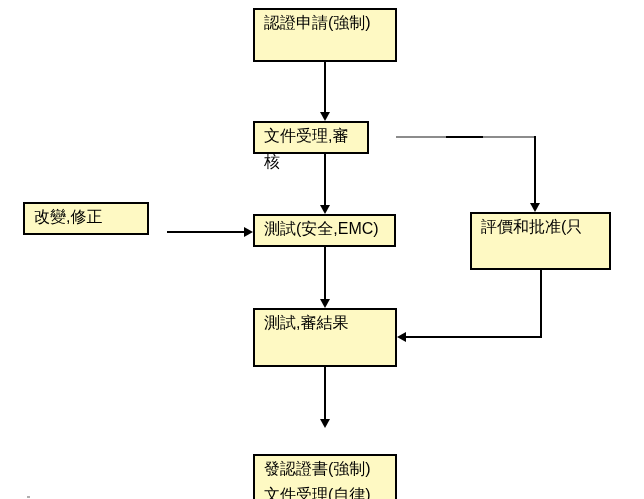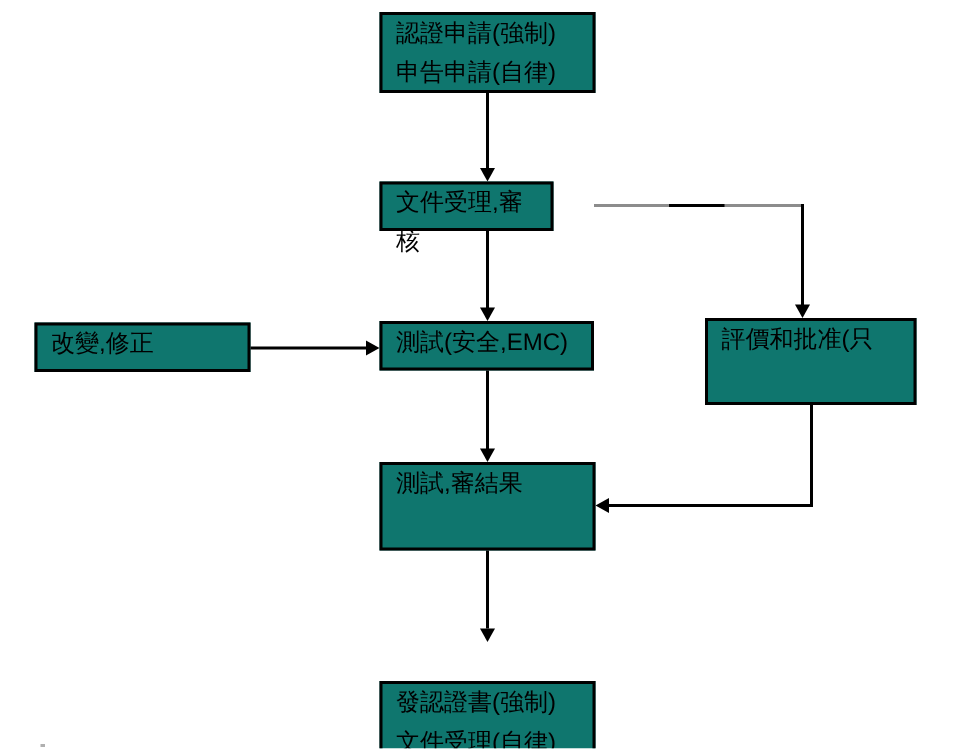--- a/index.html
+++ b/index.html
@@ -15,13 +15,13 @@
     position: absolute;
     box-sizing: border-box;
     border: 2px solid #000000;
-    background: #0f766e;
+    background: #fef9c3;
     color: #000000;
     font-size: 16px;
     line-height: 26px;
     display: flex;
     flex-direction: column;
-    justify-content: space-between;
+    justify-content: flex-start;
     padding-left: 9px;
     padding-right: 4px;
   }

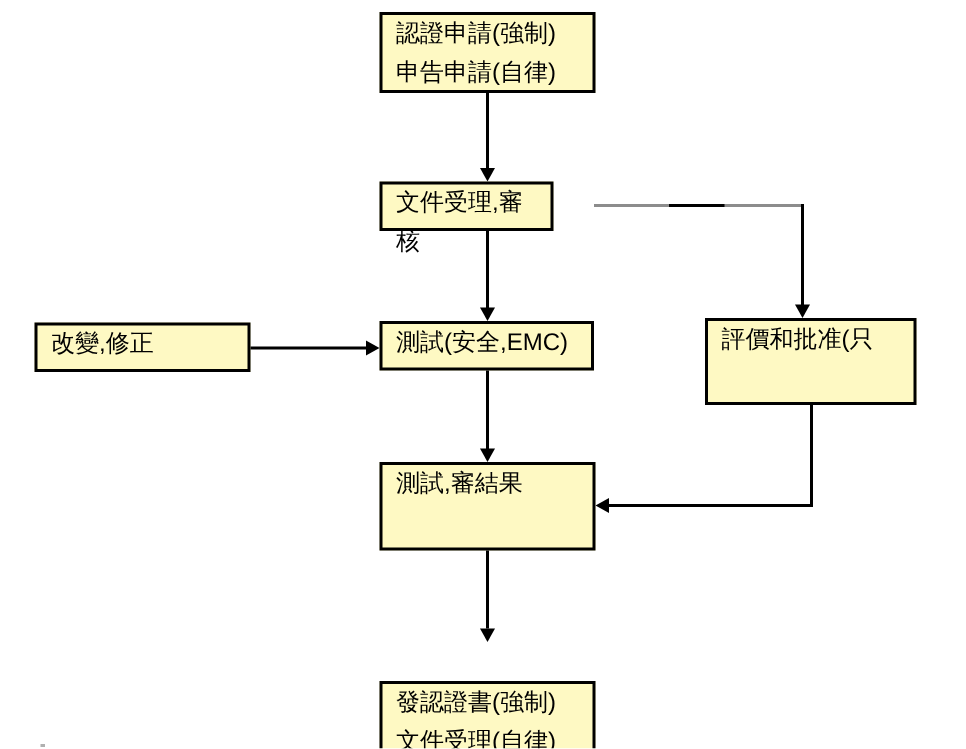--- a/index.html
+++ b/index.html
@@ -50,7 +50,6 @@
 
   <div class="node" id="node-application">
     <div>認證申請(強制)</div>
-    <div>申告申請(自律)</div>
   </div>
 
   <div class="node" id="node-document-review">

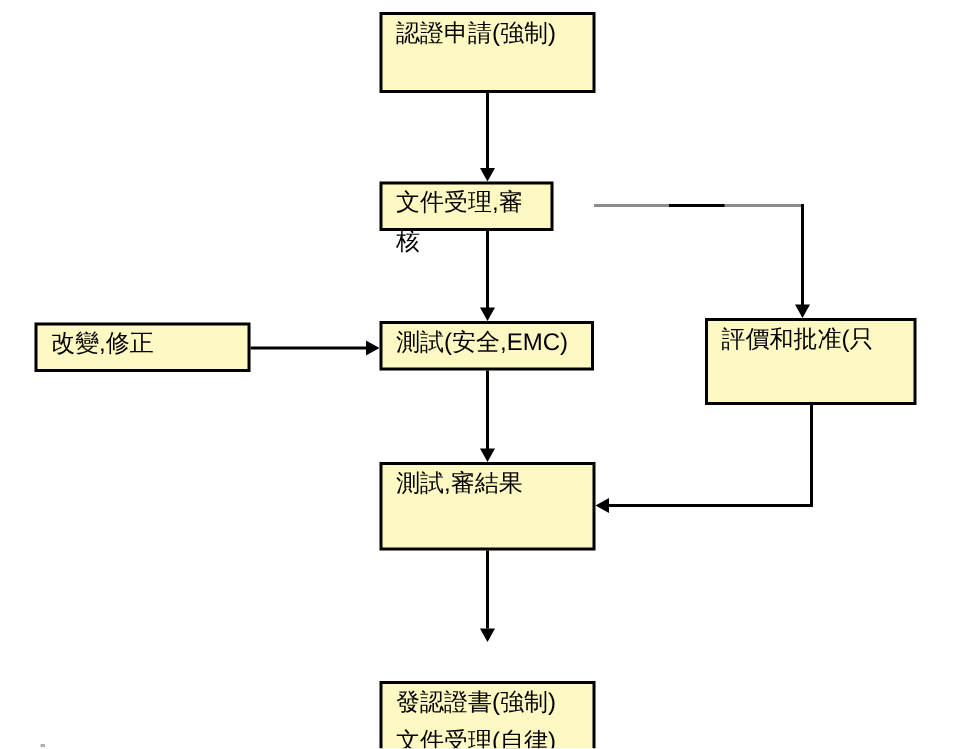--- a/index.html
+++ b/index.html
@@ -37,7 +37,7 @@
   
   #node-application        { left: 253px; top: 8px;   width: 144px; height: 54px; }
   #node-document-review    { left: 253px; top: 121px; width: 116px; height: 33px; }
-  #node-change-amend       { left: 23px;  top: 215px; width: 144px; height: 33px; }
+  #node-change-amend       { left: 23px;  top: 202px; width: 126px; height: 33px; }
   #node-testing            { left: 253px; top: 214px; width: 143px; height: 33px; }
   #node-factory-inspection { left: 470px; top: 212px; width: 141px; height: 58px; }
   #node-evaluation         { left: 253px; top: 308px; width: 144px; height: 59px; }

